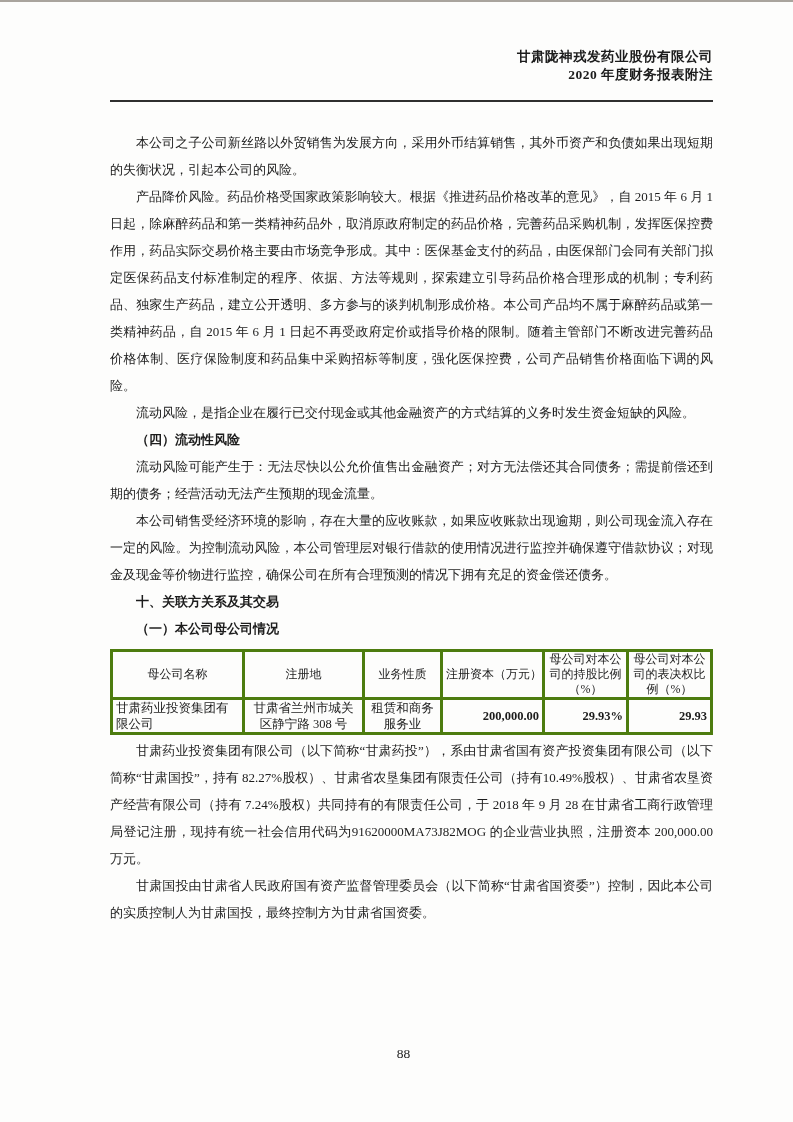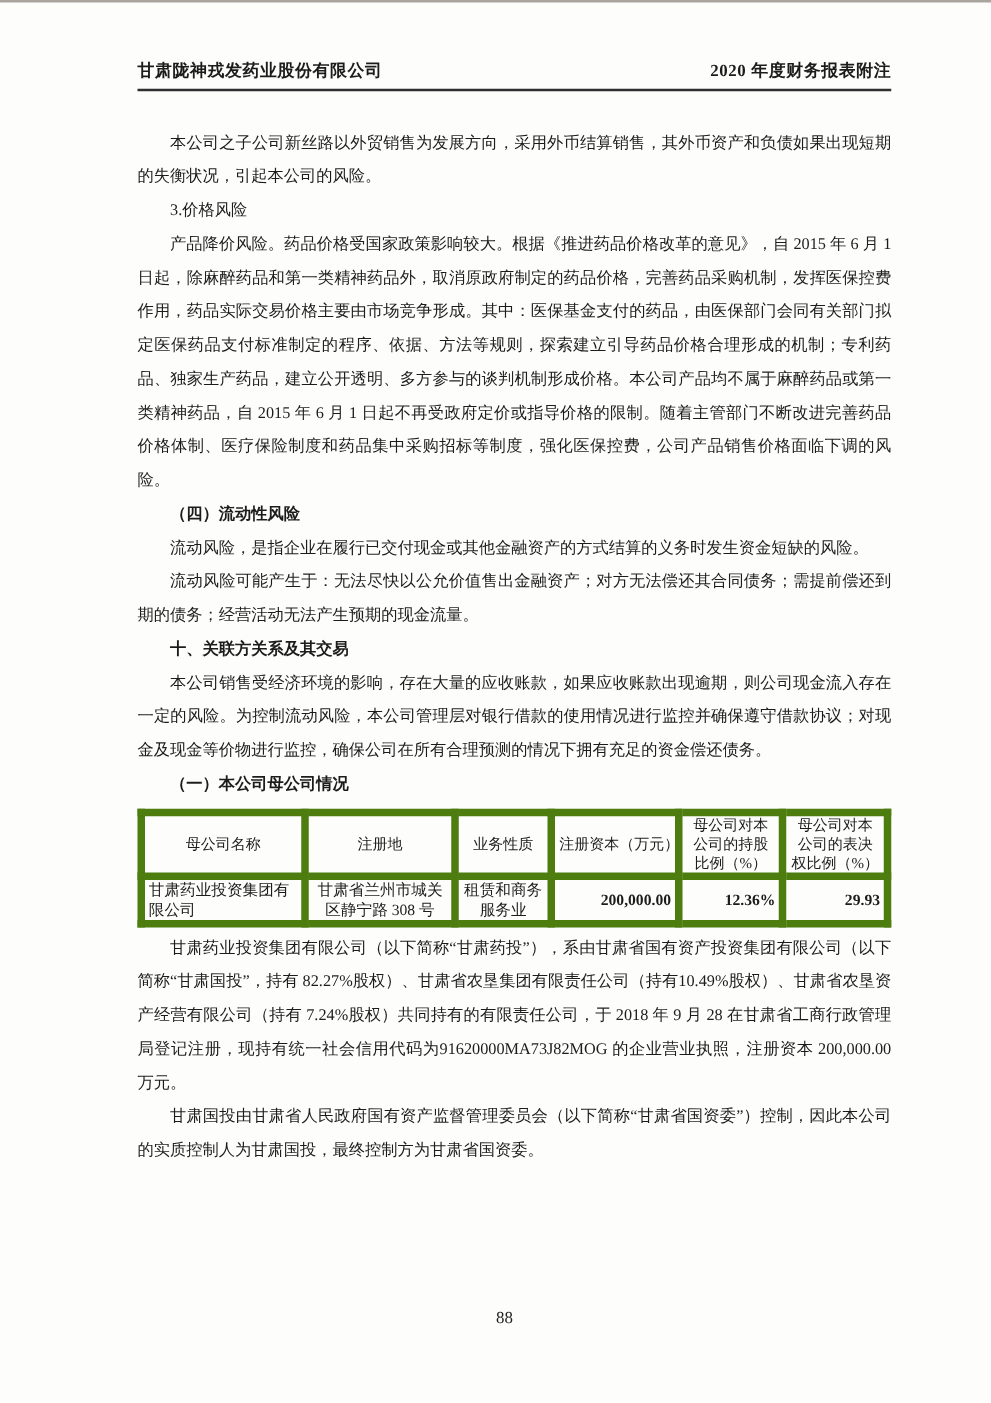--- a/index.html
+++ b/index.html
@@ -27,8 +27,9 @@
     font-weight: bold;
     letter-spacing: 0.5px;
     border-bottom: 2px solid #2f2f2f;
-    padding-bottom: 5px;
+    padding-bottom: 16px;
     margin-bottom: 27px;
+    flex-direction: column;
   }
   .para {
     margin: 0;

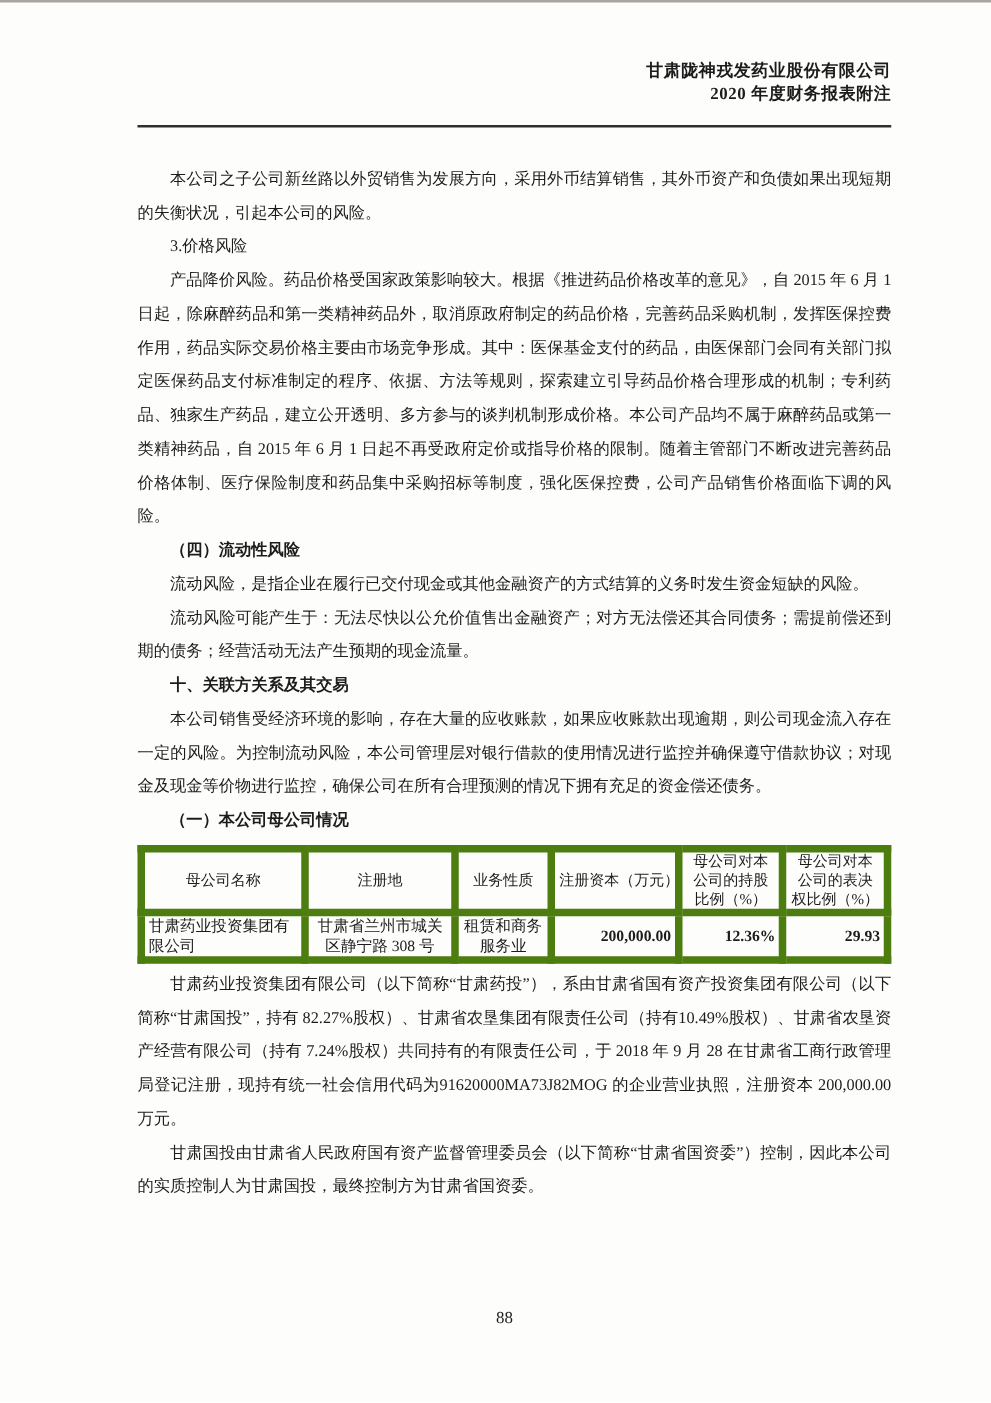--- a/index.html
+++ b/index.html
@@ -92,7 +92,6 @@
 
   <div>
     <p class="para">本公司之子公司新丝路以外贸销售为发展方向，采用外币结算销售，其外币资产和负债如果出现短期的失衡状况，引起本公司的风险。</p>
-    <p class="para">3.价格风险</p>
     <p class="para">产品降价风险。药品价格受国家政策影响较大。根据《推进药品价格改革的意见》，自 2015 年 6 月 1 日起，除麻醉药品和第一类精神药品外，取消原政府制定的药品价格，完善药品采购机制，发挥医保控费作用，药品实际交易价格主要由市场竞争形成。其中：医保基金支付的药品，由医保部门会同有关部门拟定医保药品支付标准制定的程序、依据、方法等规则，探索建立引导药品价格合理形成的机制；专利药品、独家生产药品，建立公开透明、多方参与的谈判机制形成价格。本公司产品均不属于麻醉药品或第一类精神药品，自 2015 年 6 月 1 日起不再受政府定价或指导价格的限制。随着主管部门不断改进完善药品价格体制、医疗保险制度和药品集中采购招标等制度，强化医保控费，公司产品销售价格面临下调的风险。</p>
     <p class="para h-bold">（四）流动性风险</p>
     <p class="para">流动风险，是指企业在履行已交付现金或其他金融资产的方式结算的义务时发生资金短缺的风险。</p>

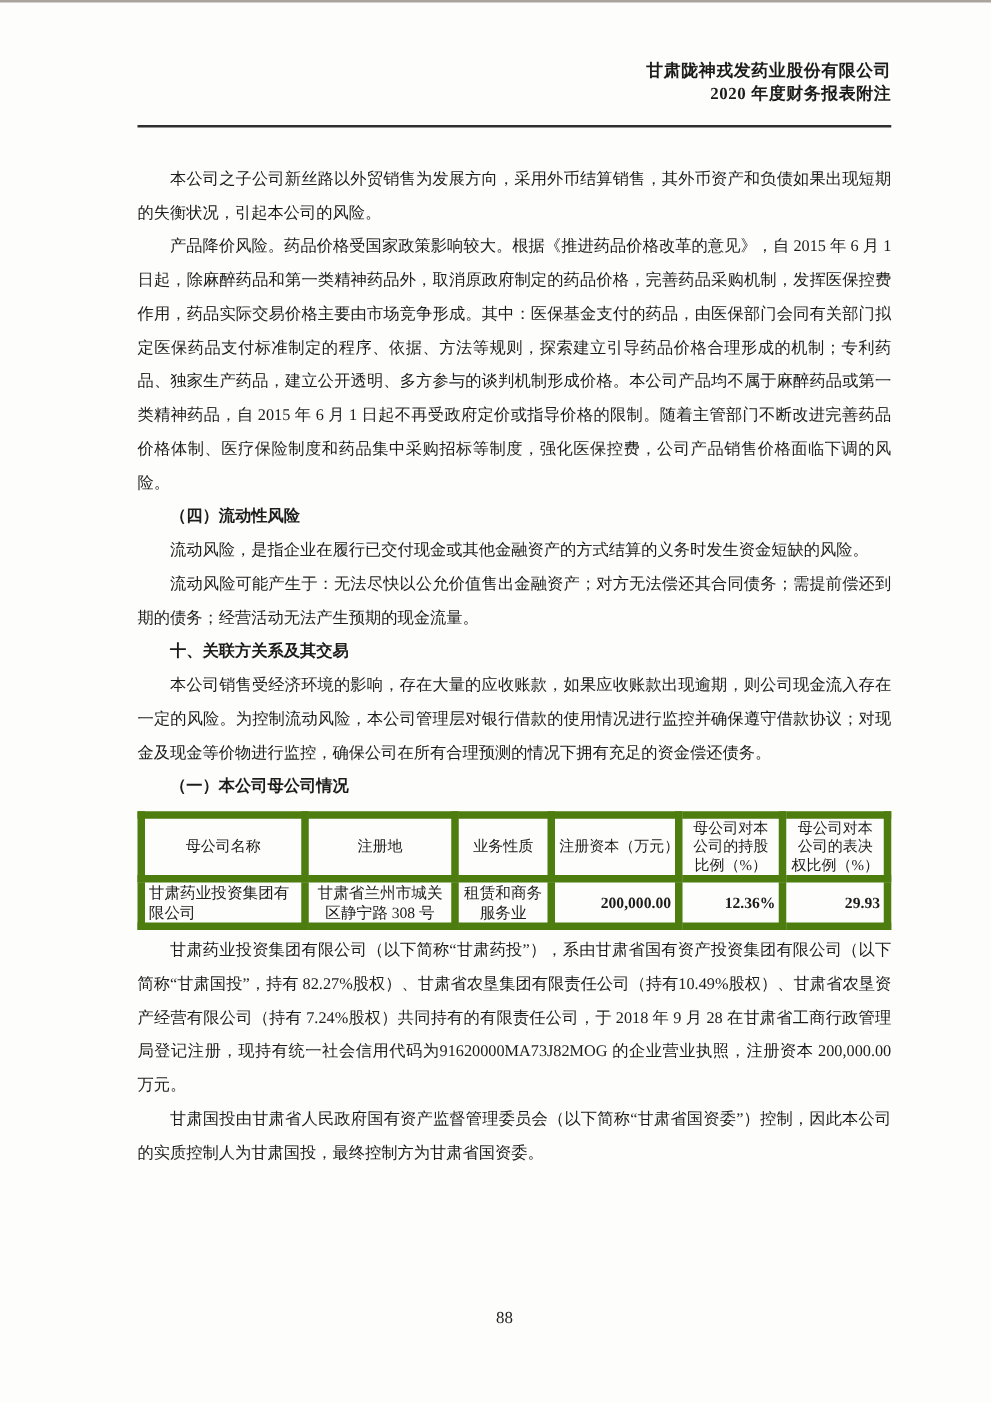--- a/index.html
+++ b/index.html
@@ -93,8 +93,8 @@
   <div>
     <p class="para">本公司之子公司新丝路以外贸销售为发展方向，采用外币结算销售，其外币资产和负债如果出现短期的失衡状况，引起本公司的风险。</p>
     <p class="para">产品降价风险。药品价格受国家政策影响较大。根据《推进药品价格改革的意见》，自 2015 年 6 月 1 日起，除麻醉药品和第一类精神药品外，取消原政府制定的药品价格，完善药品采购机制，发挥医保控费作用，药品实际交易价格主要由市场竞争形成。其中：医保基金支付的药品，由医保部门会同有关部门拟定医保药品支付标准制定的程序、依据、方法等规则，探索建立引导药品价格合理形成的机制；专利药品、独家生产药品，建立公开透明、多方参与的谈判机制形成价格。本公司产品均不属于麻醉药品或第一类精神药品，自 2015 年 6 月 1 日起不再受政府定价或指导价格的限制。随着主管部门不断改进完善药品价格体制、医疗保险制度和药品集中采购招标等制度，强化医保控费，公司产品销售价格面临下调的风险。</p>
+    <p class="para">流动风险，是指企业在履行已交付现金或其他金融资产的方式结算的义务时发生资金短缺的风险。</p>
     <p class="para h-bold">（四）流动性风险</p>
-    <p class="para">流动风险，是指企业在履行已交付现金或其他金融资产的方式结算的义务时发生资金短缺的风险。</p>
     <p class="para">流动风险可能产生于：无法尽快以公允价值售出金融资产；对方无法偿还其合同债务；需提前偿还到期的债务；经营活动无法产生预期的现金流量。</p>
     <p class="para h-bold">十、关联方关系及其交易</p>
     <p class="para">本公司销售受经济环境的影响，存在大量的应收账款，如果应收账款出现逾期，则公司现金流入存在一定的风险。为控制流动风险，本公司管理层对银行借款的使用情况进行监控并确保遵守借款协议；对现金及现金等价物进行监控，确保公司在所有合理预测的情况下拥有充足的资金偿还债务。</p>

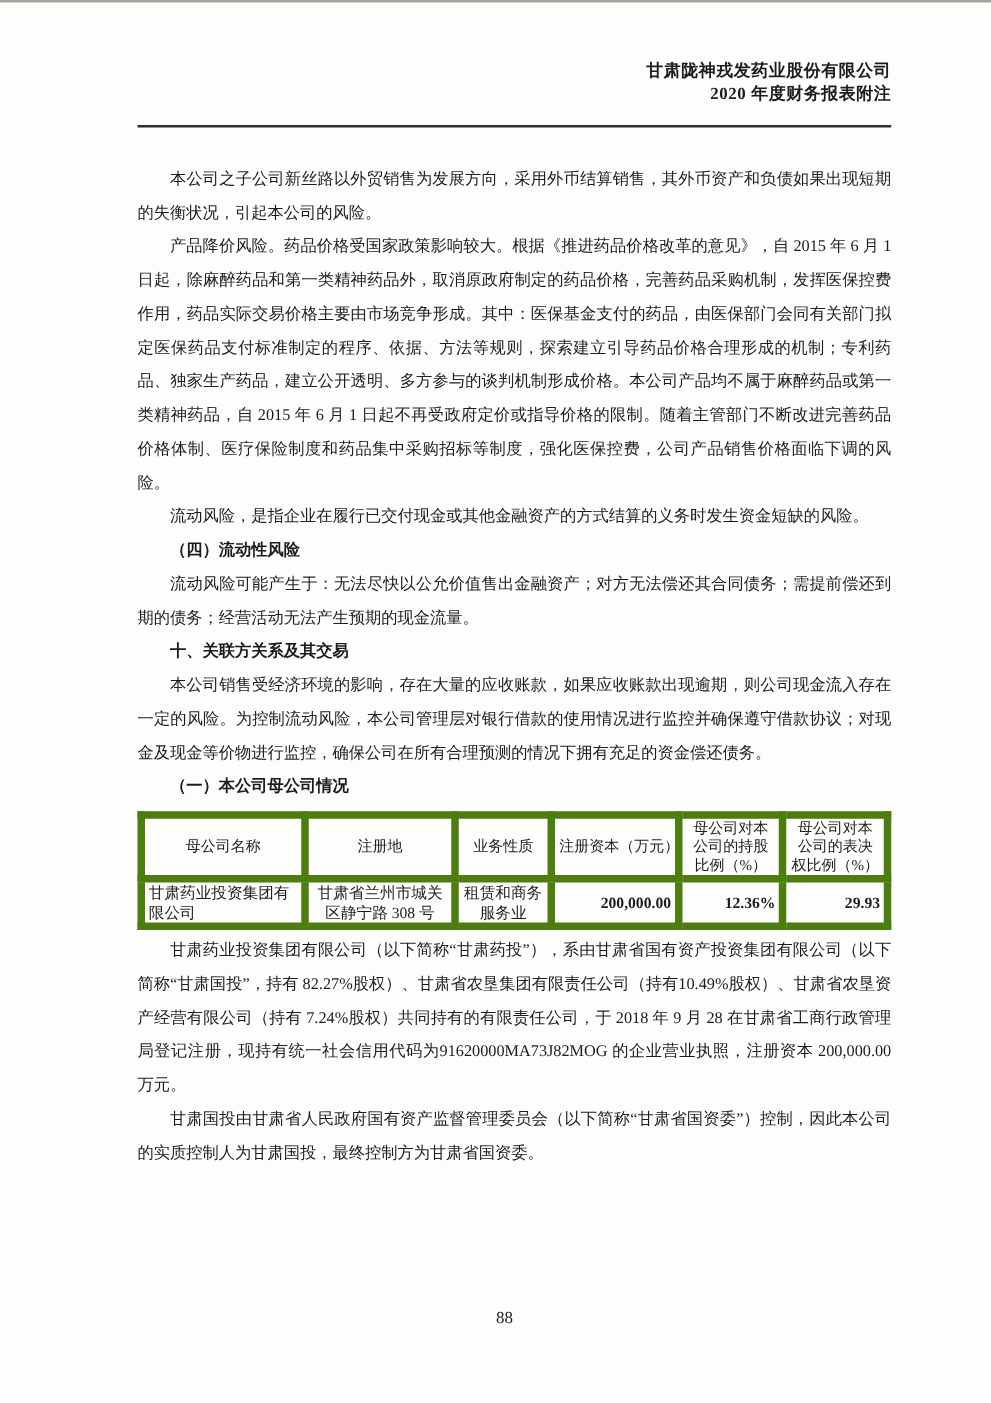--- a/index.html
+++ b/index.html
@@ -96,8 +96,8 @@
     <p class="para">流动风险，是指企业在履行已交付现金或其他金融资产的方式结算的义务时发生资金短缺的风险。</p>
     <p class="para h-bold">（四）流动性风险</p>
     <p class="para">流动风险可能产生于：无法尽快以公允价值售出金融资产；对方无法偿还其合同债务；需提前偿还到期的债务；经营活动无法产生预期的现金流量。</p>
+    <p class="para">本公司销售受经济环境的影响，存在大量的应收账款，如果应收账款出现逾期，则公司现金流入存在一定的风险。为控制流动风险，本公司管理层对银行借款的使用情况进行监控并确保遵守借款协议；对现金及现金等价物进行监控，确保公司在所有合理预测的情况下拥有充足的资金偿还债务。</p>
     <p class="para h-bold">十、关联方关系及其交易</p>
-    <p class="para">本公司销售受经济环境的影响，存在大量的应收账款，如果应收账款出现逾期，则公司现金流入存在一定的风险。为控制流动风险，本公司管理层对银行借款的使用情况进行监控并确保遵守借款协议；对现金及现金等价物进行监控，确保公司在所有合理预测的情况下拥有充足的资金偿还债务。</p>
     <p class="para h-bold">（一）本公司母公司情况</p>
 
     <table class="info-table">

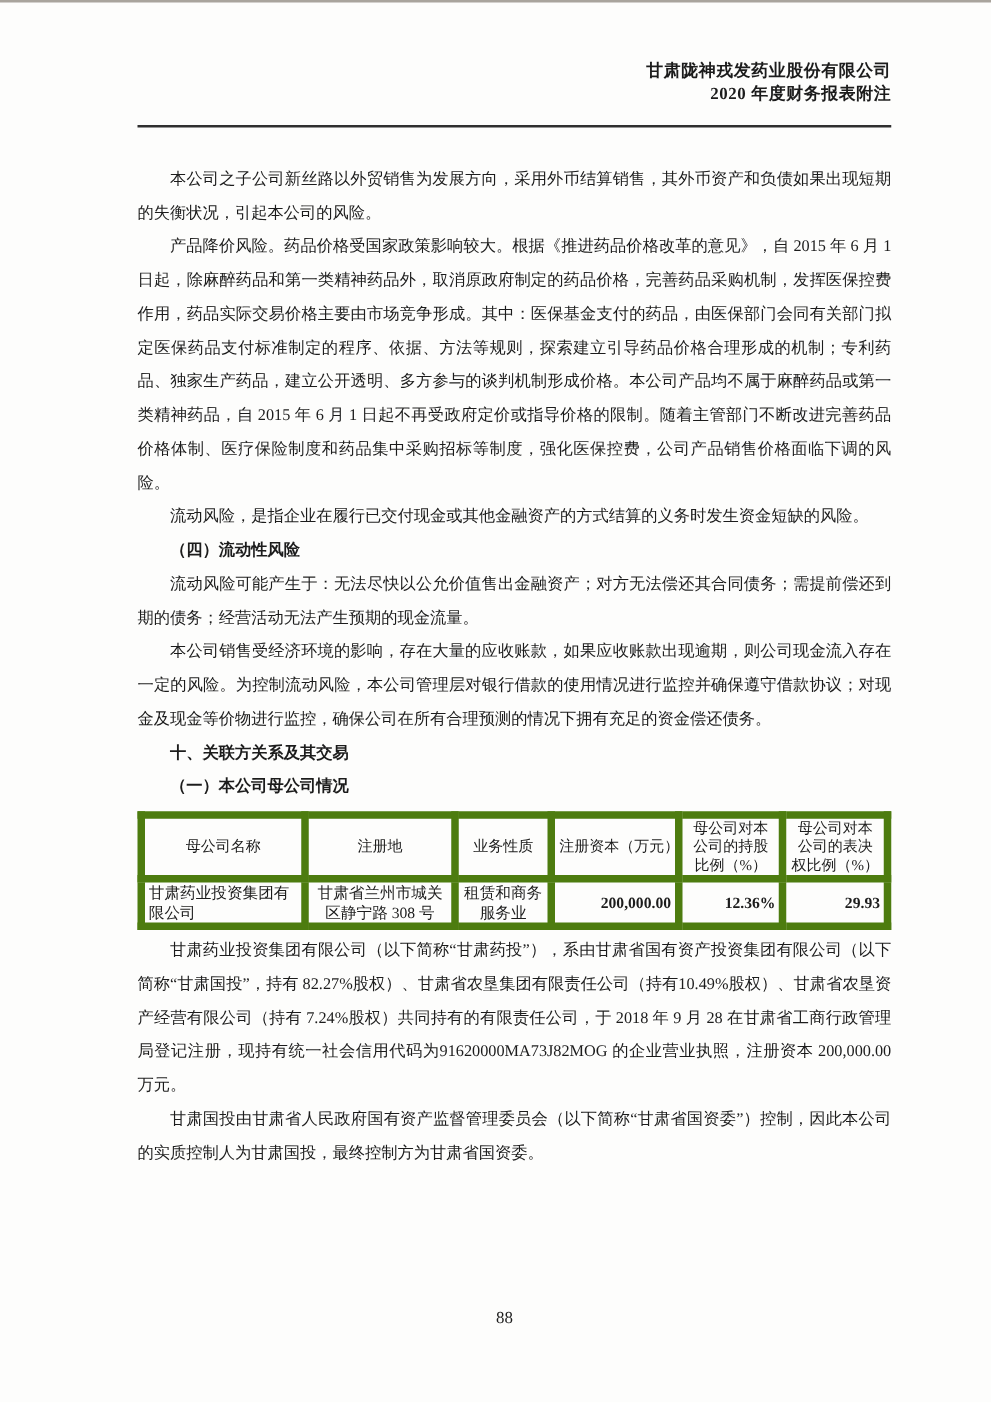--- a/index.html
+++ b/index.html
@@ -52,7 +52,7 @@
     border-bottom: 2.5px solid #222;
   }
   .info-table th, .info-table td {
-    border: 6px solid #4d7c0f;
+    border: 3px solid #4d7c0f;
     padding: 0 3px;
     vertical-align: middle;
     word-break: break-all;

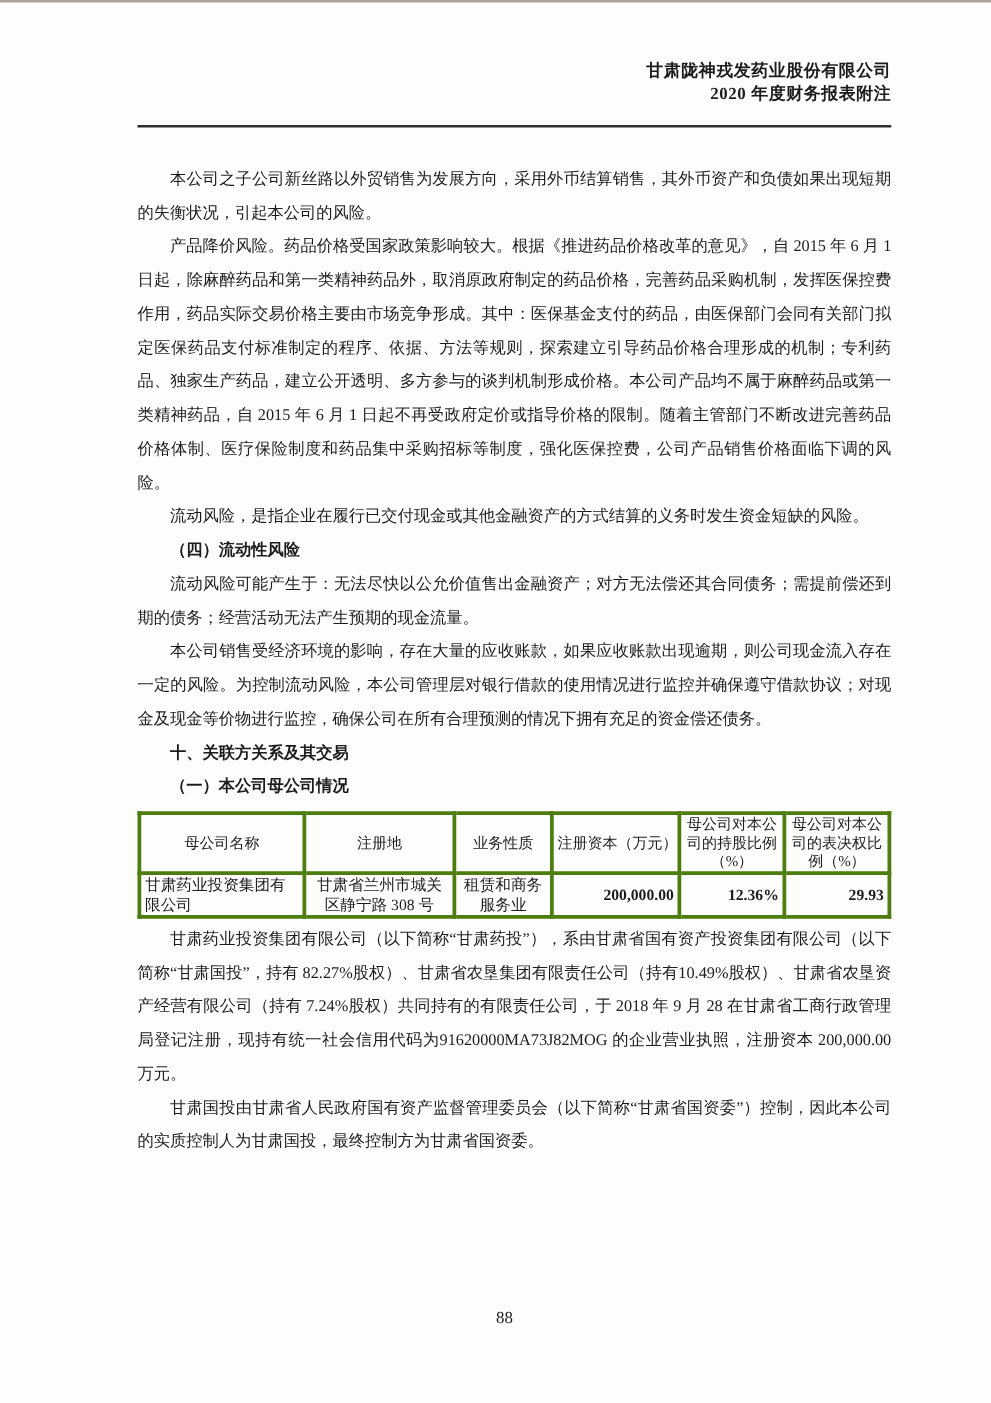--- a/index.html
+++ b/index.html
@@ -125,7 +125,7 @@
           <td class="ac">甘肃省兰州市城关区静宁路 308 号</td>
           <td class="ac">租赁和商务服务业</td>
           <td class="ar">200,000.00</td>
-          <td class="ar">12.36%</td>
+          <td class="ar">29.93%</td>
           <td class="ar">29.93</td>
         </tr>
       </tbody>

